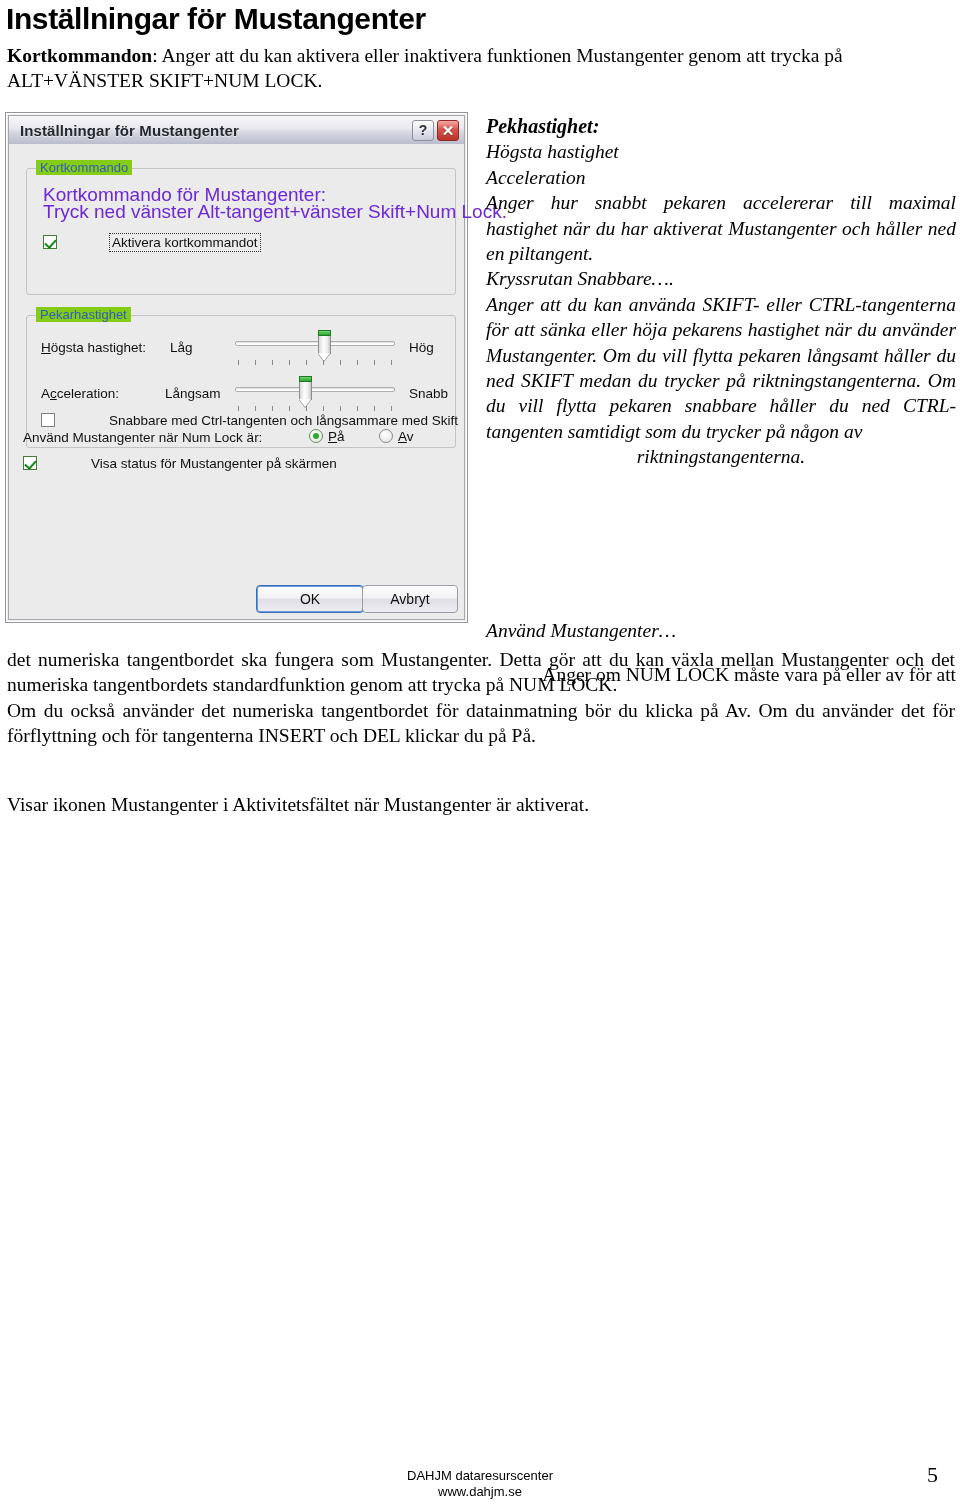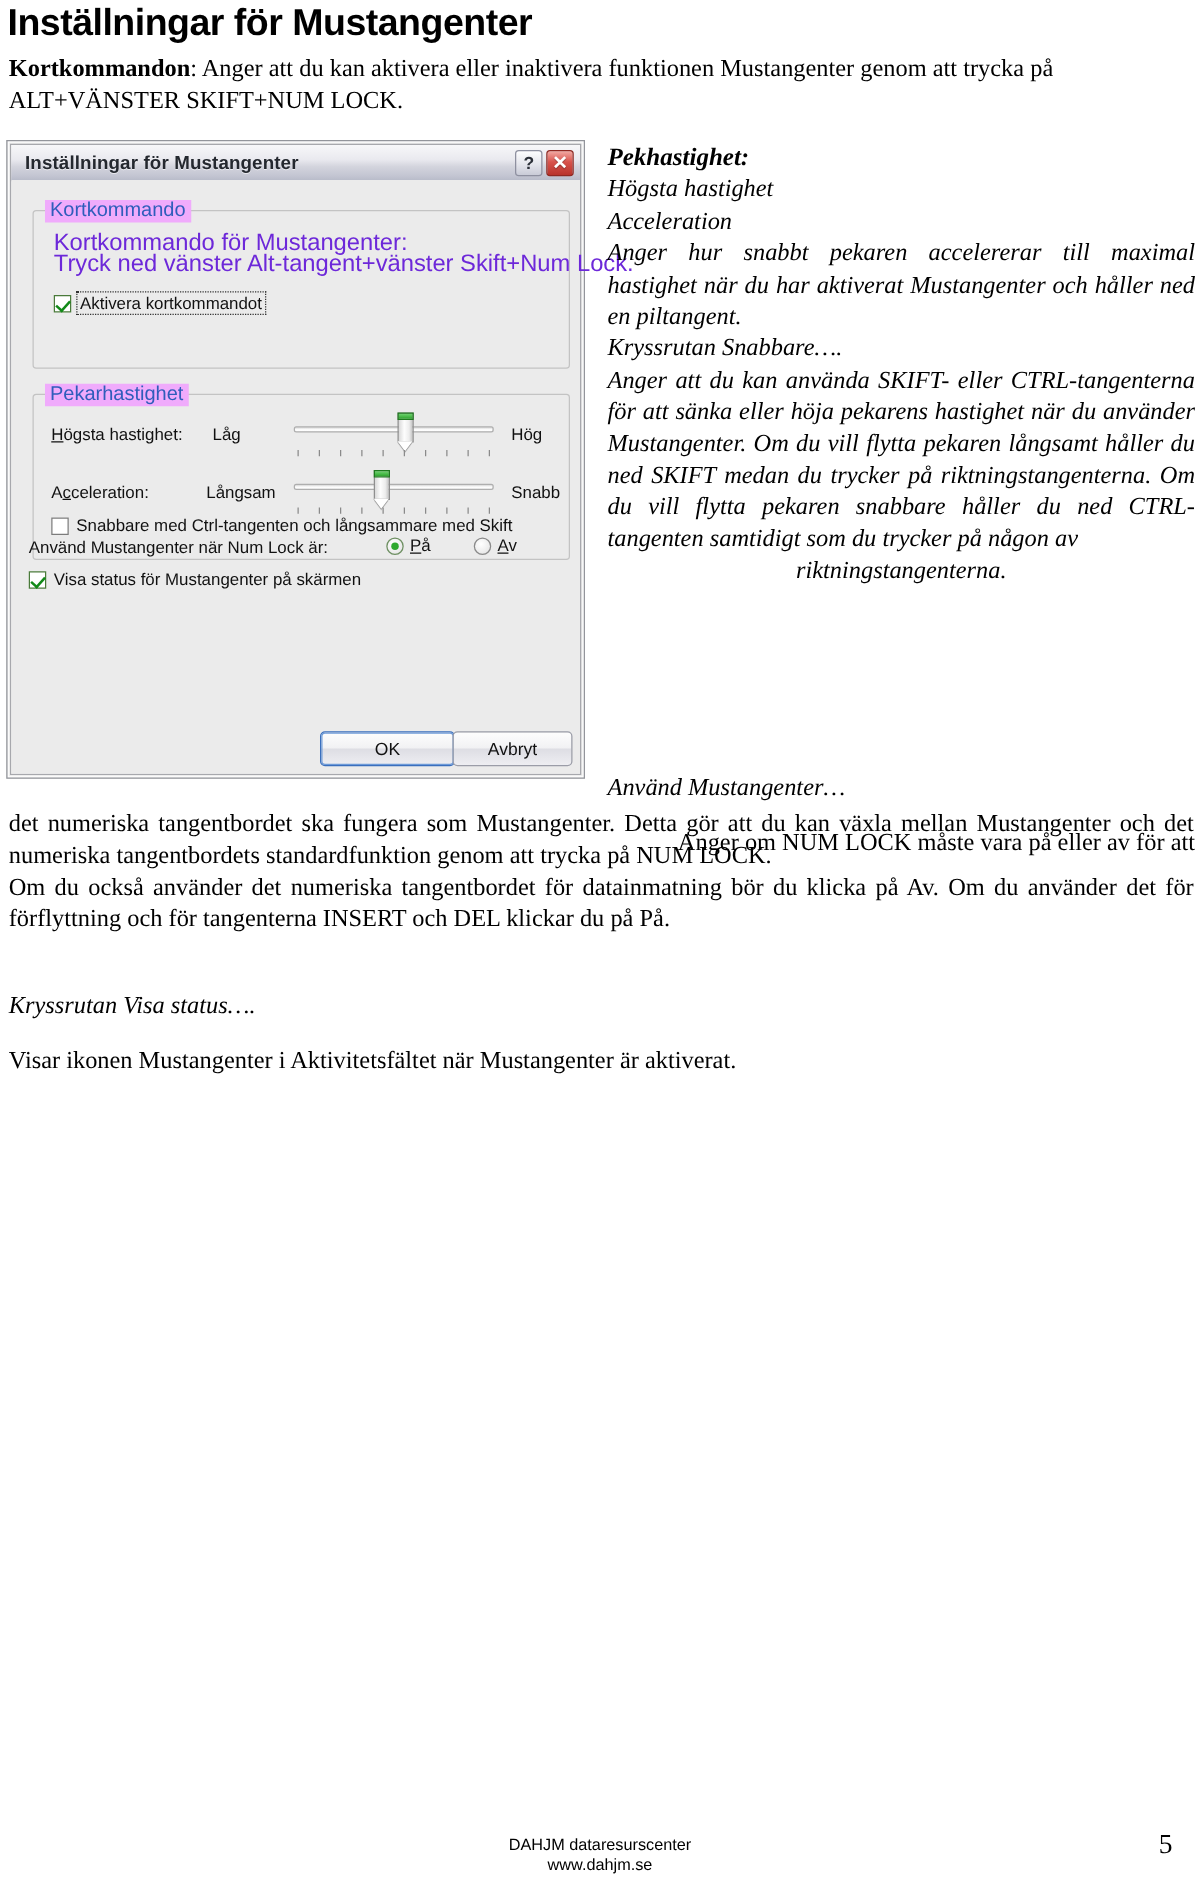--- a/index.html
+++ b/index.html
@@ -130,9 +130,9 @@
     position: absolute;
     top: -9px;
     left: 9px;
-    background: #f0abfc;
+    background: #84cc16;
     padding: 0 4px;
-    font-size: 16px;
+    font-size: 13px;
     color: #2f5dbb;
     white-space: nowrap;
   }

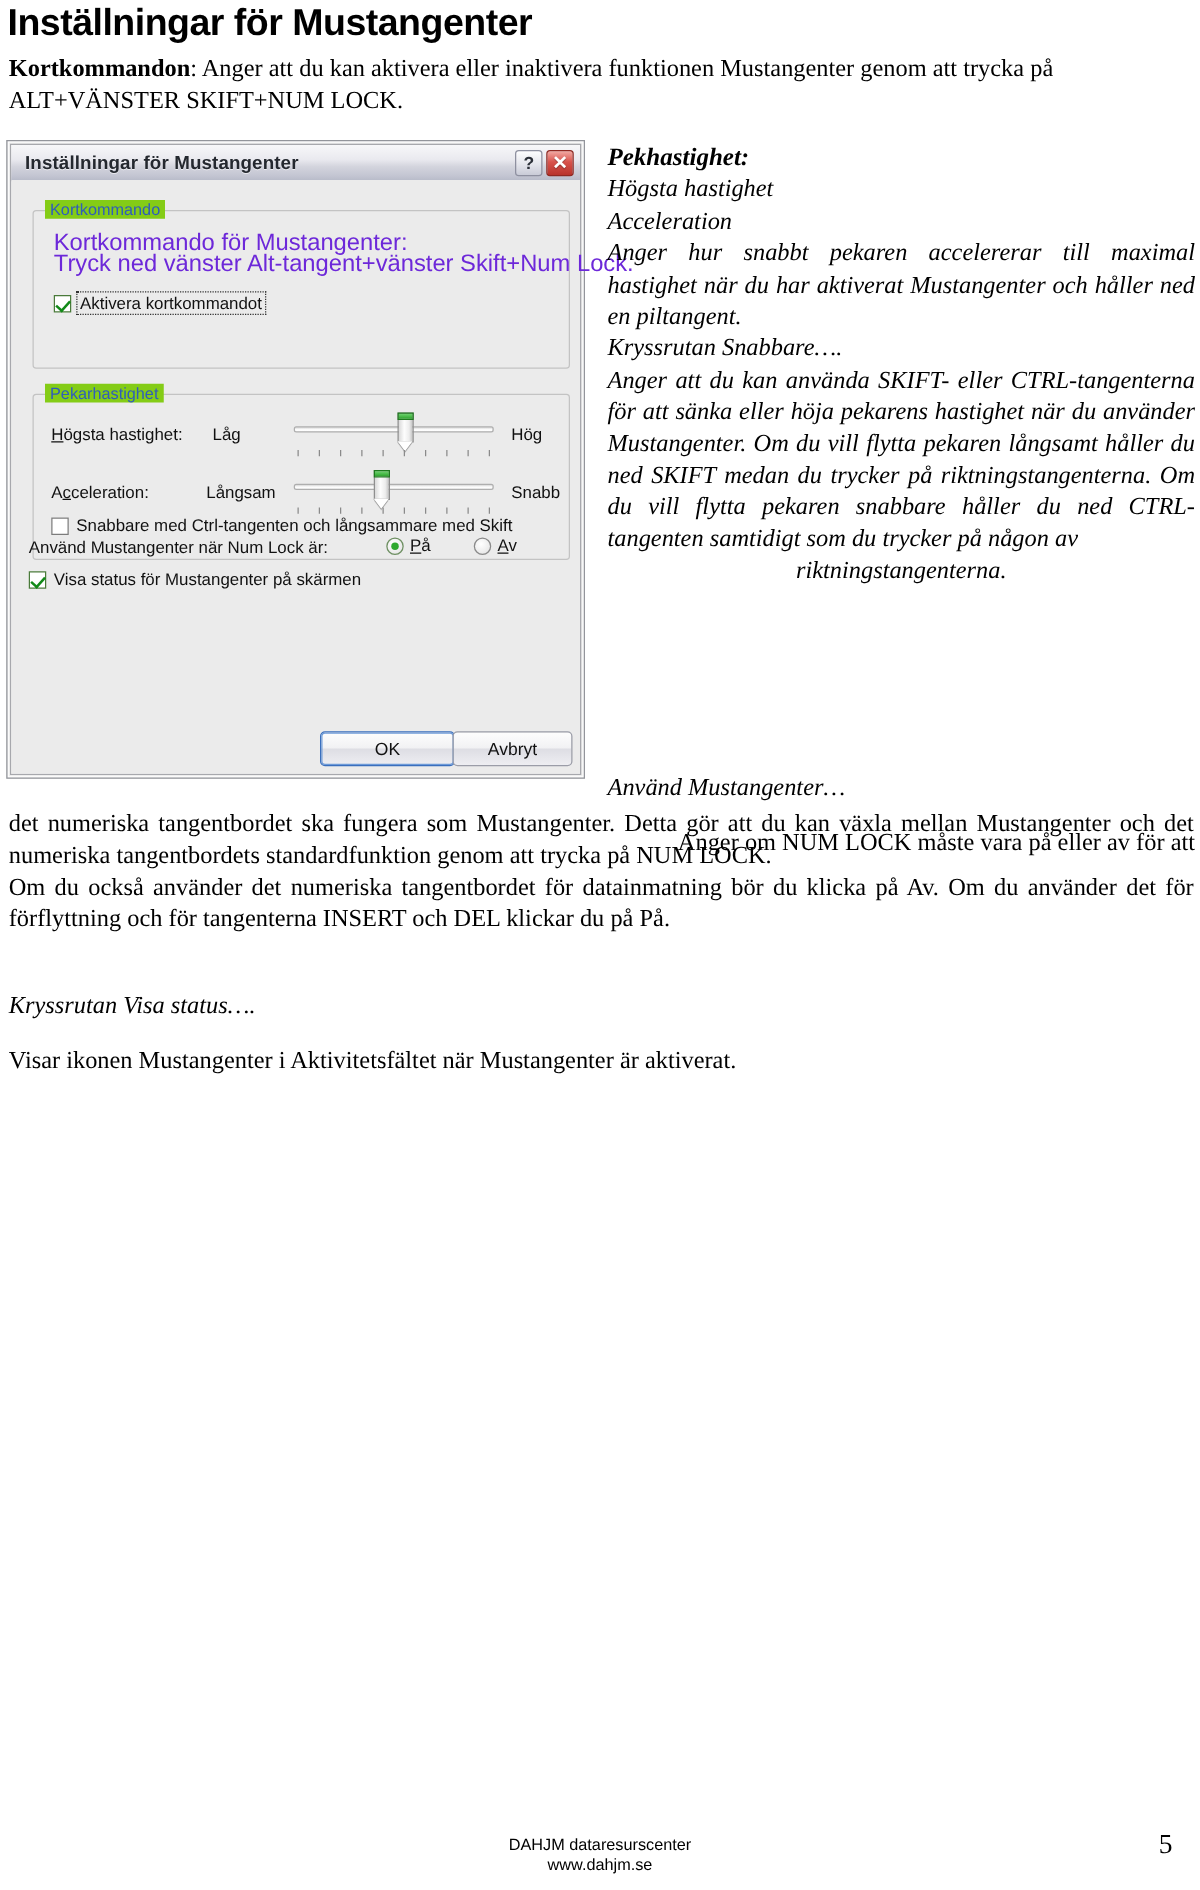--- a/index.html
+++ b/index.html
@@ -151,7 +151,7 @@
   .kort-line2 { position:absolute; left: 16px; top: 34px; }
 
   
-  .cbrow { position: absolute; display: flex; align-items: flex-end; }
+  .cbrow { position: absolute; display: flex; align-items: flex-start; gap: 48px; }
   .checkbox {
     width: 14px; height: 14px;
     border: 1px solid #4a7a3a;

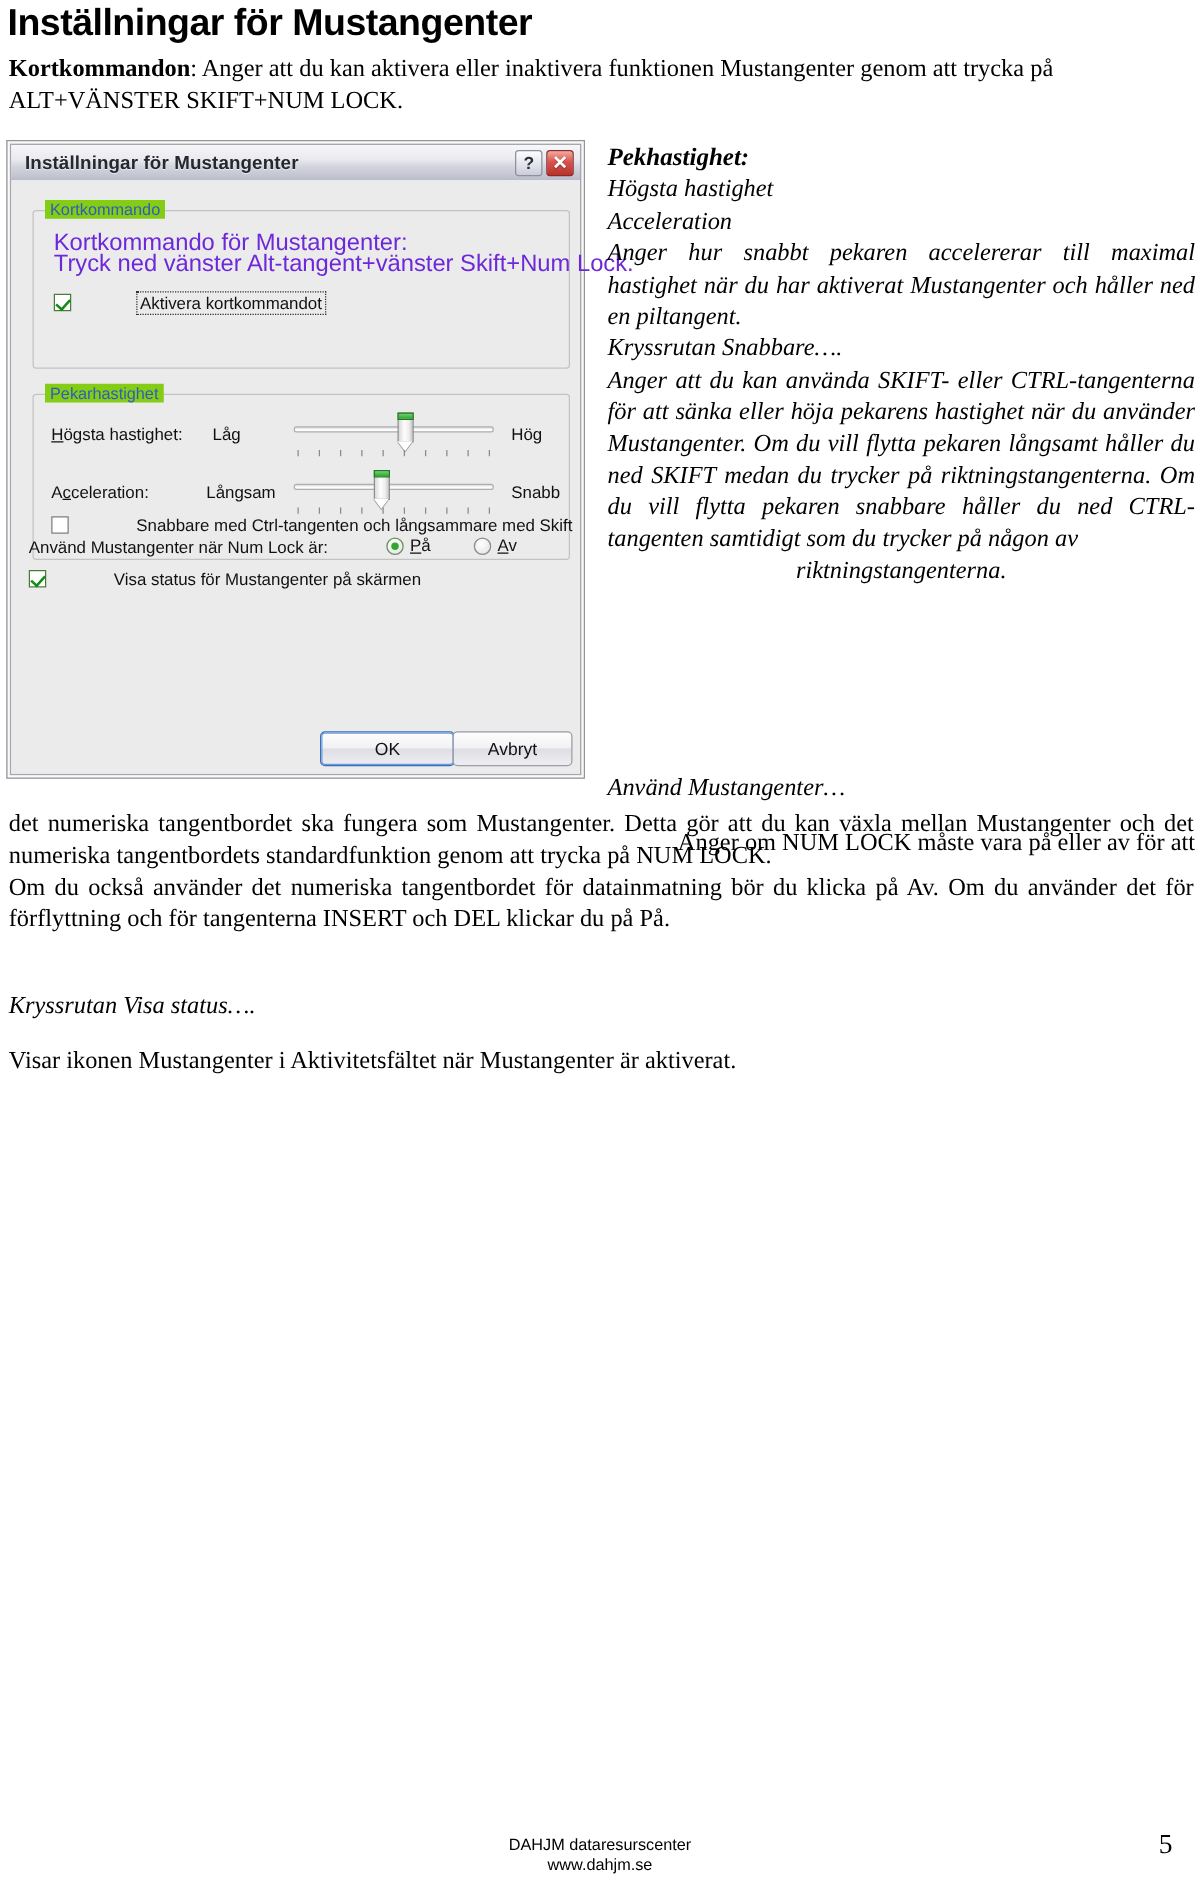--- a/index.html
+++ b/index.html
@@ -241,7 +241,7 @@
 
   
   .numlock-label { position:absolute; left: 14px; top: 286px; font-size: 13.5px; color:#111; white-space: nowrap;}
-  .radio-row { position: absolute; display:flex; align-items:flex-end; }
+  .radio-row { position: absolute; display:flex; align-items:flex-start; }
   .radio {
     width: 14px; height: 14px;
     border-radius: 50%;

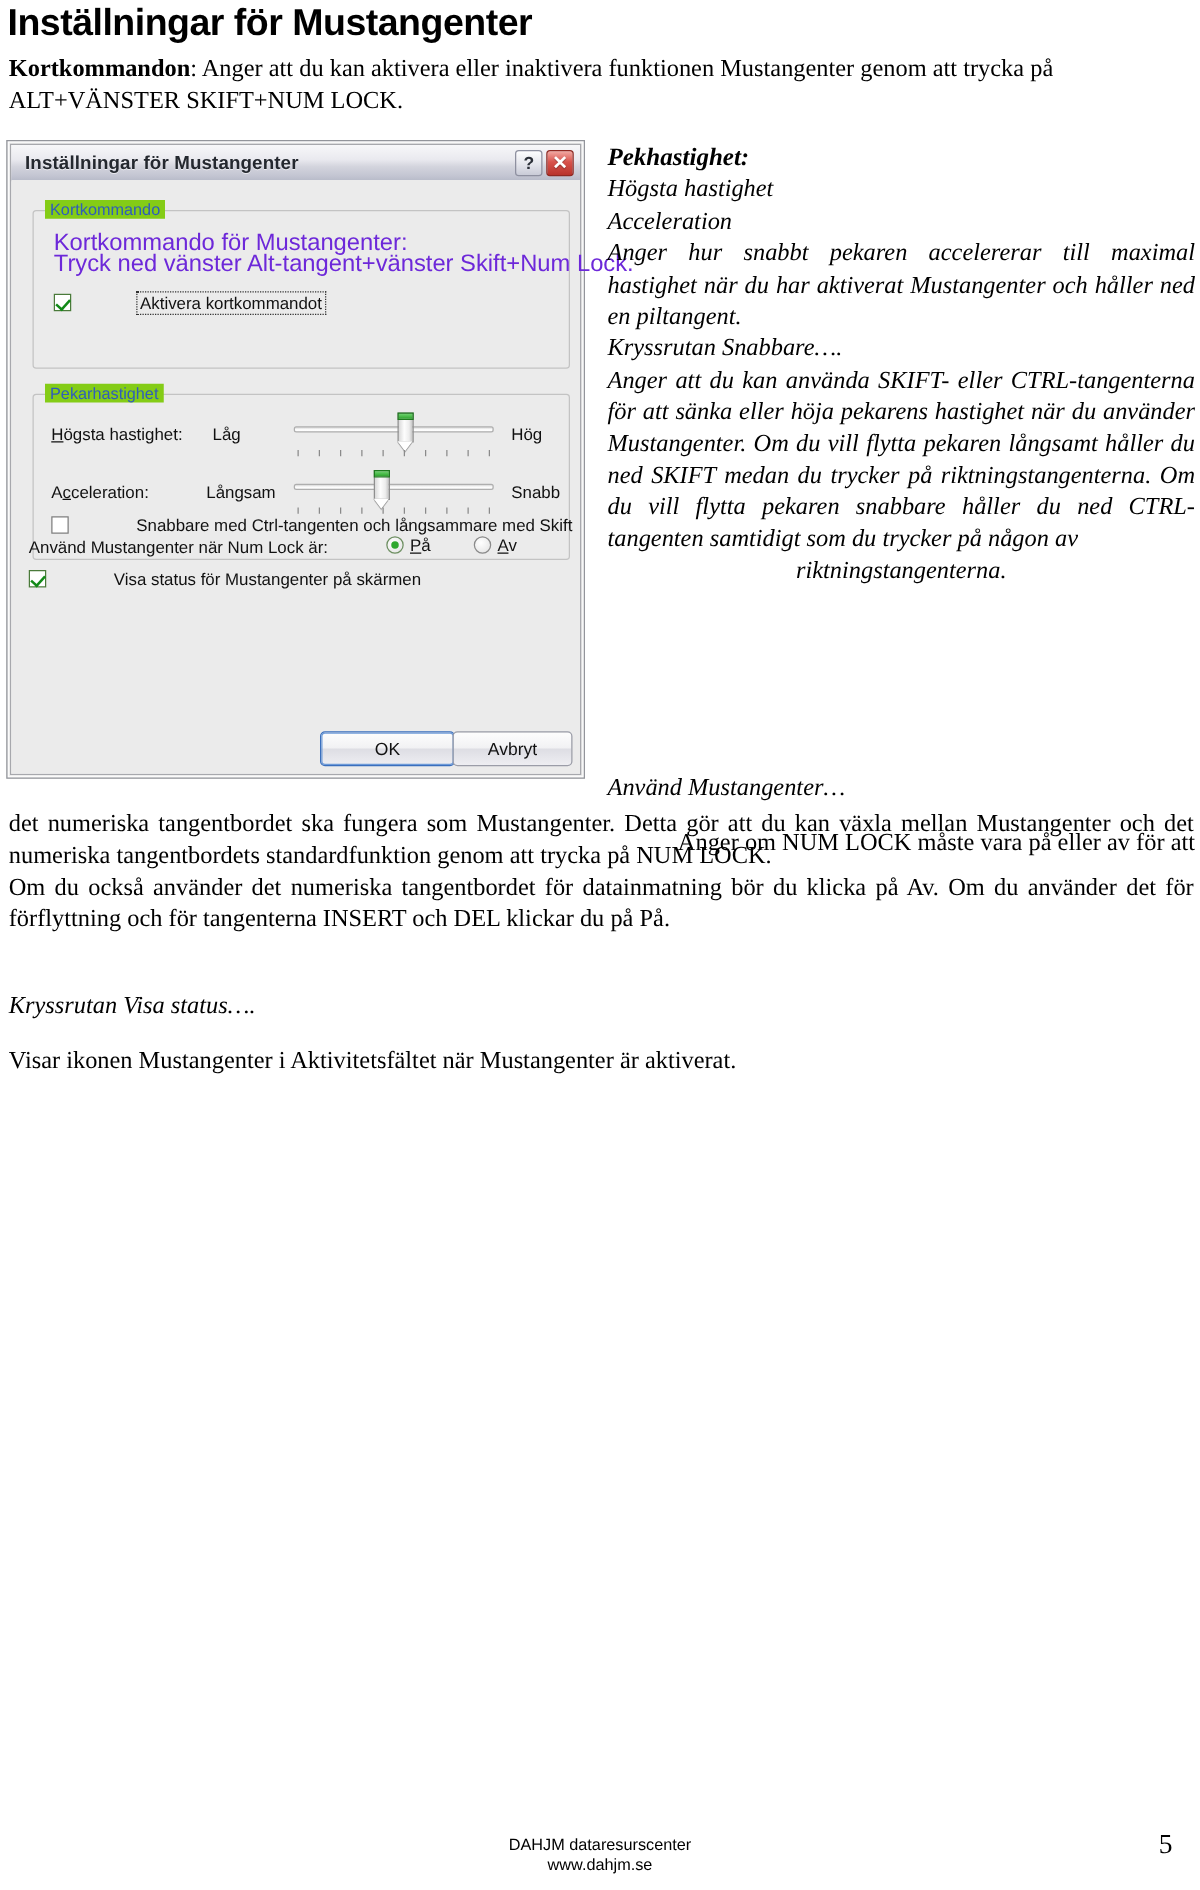--- a/index.html
+++ b/index.html
@@ -484,7 +484,6 @@
   </div>
 
   <div class="blk-kryss">
-    <p class="h-ital">Kryssrutan Visa status….</p>
     <p>Visar ikonen Mustangenter i Aktivitetsfältet när Mustangenter är aktiverat.</p>
   </div>
 

